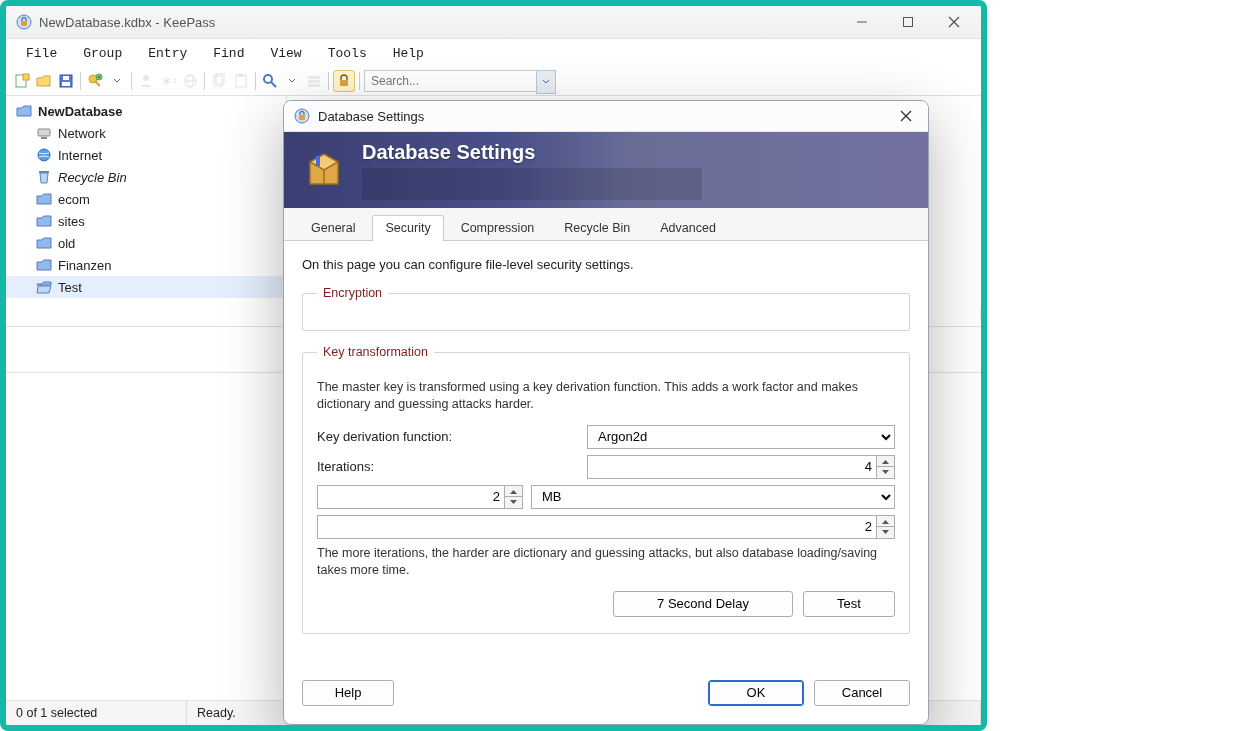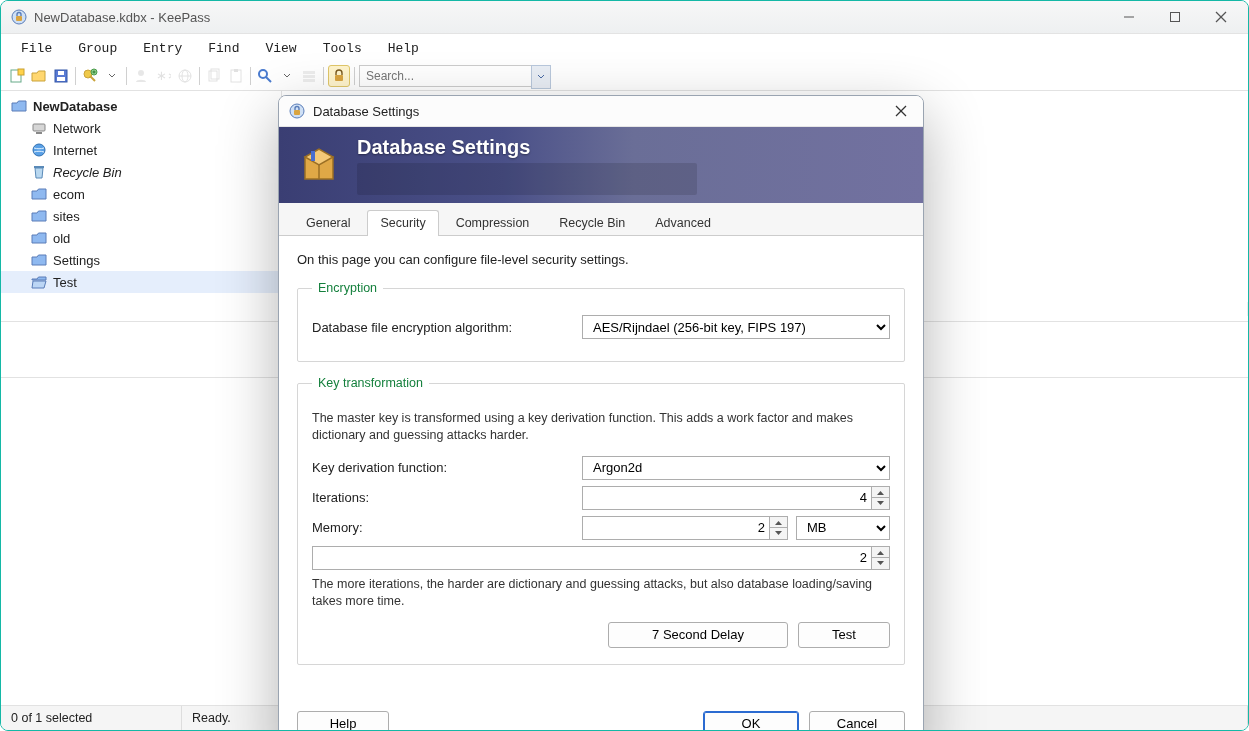--- a/index.html
+++ b/index.html
@@ -3,7 +3,7 @@
 <meta charset="utf-8">
 <style>
   html, body { margin:0; padding:0; font-family: "Segoe UI", Arial, sans-serif; font-size:13px; color:#222; background:#fff; height:100%; }
-  .main-window { width:1249px; height:731px; position:relative; background:#fff; border:1px solid #14b8a6; box-sizing:border-box; overflow:hidden; border-radius:8px; }
+  .main-window { width:987px; height:731px; position:relative; background:#fff; border:6px solid #14b8a6; box-sizing:border-box; overflow:hidden; border-radius:8px; }
 
   
   .title-bar { height:32px; display:flex; align-items:center; padding:0 4px 0 10px; background:linear-gradient(#f7f7f7,#eef0f1); border-bottom:1px solid #e3e3e3; color:#555; }

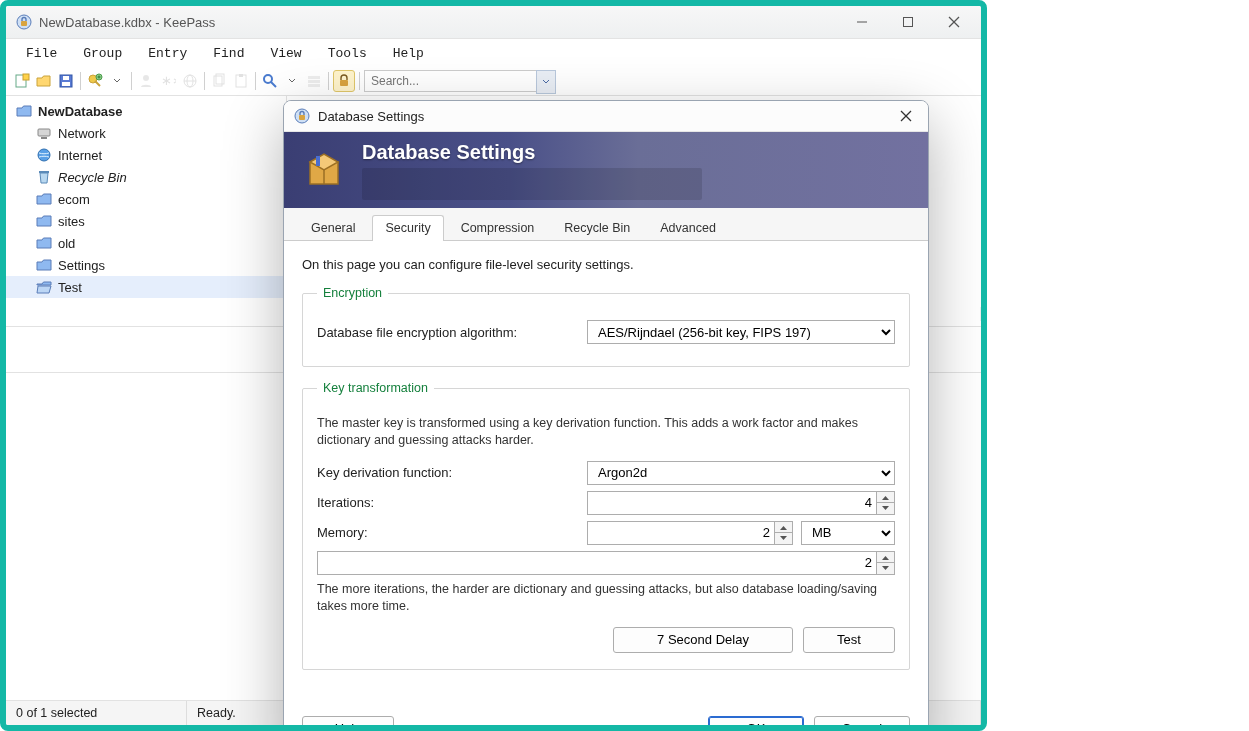--- a/index.html
+++ b/index.html
@@ -297,7 +297,7 @@
               <path d="M1 5h5l1.5-2H15v10H1z" fill="#8fb9f0" stroke="#5a7db8"></path>
             </svg>
           </span>
-        <span>Settings</span>
+        <span>Finanzen</span>
       </div>
       <div class="tree-item depth1 sel">
         <span class="tree-icon">

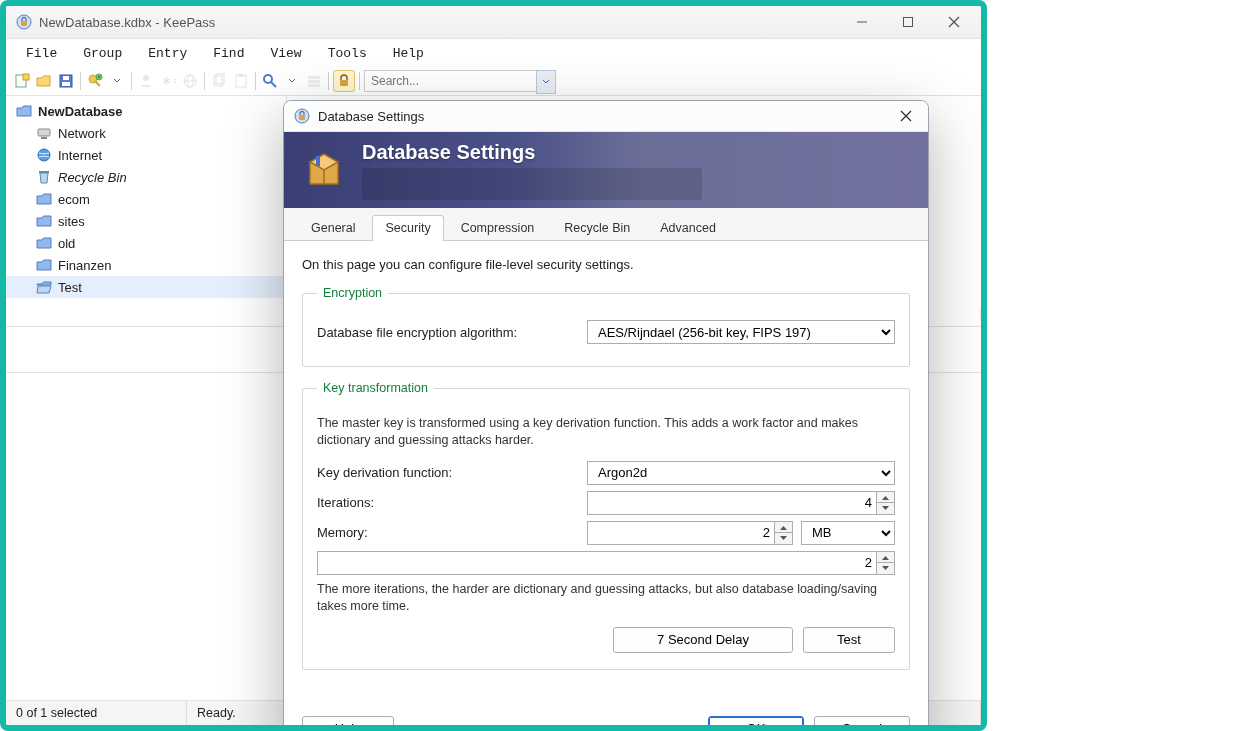--- a/index.html
+++ b/index.html
@@ -61,7 +61,7 @@
   .tab-intro { margin:4px 0 14px; }
 
   fieldset.group { border:1px solid #d6d6d6; border-radius:2px; padding:14px 14px 16px; margin:0 0 14px; }
-  fieldset.group > legend { padding:0 6px; color:#15803d; font-size:12.5px; }
+  fieldset.group > legend { padding:0 6px; color:#7f1d1d; font-size:12.5px; }
   .row { display:flex; align-items:center; margin:6px 0; gap:10px; }
   .row label.lbl { flex:0 0 260px; }
   .row .ctl { flex:1; display:flex; gap:8px; }

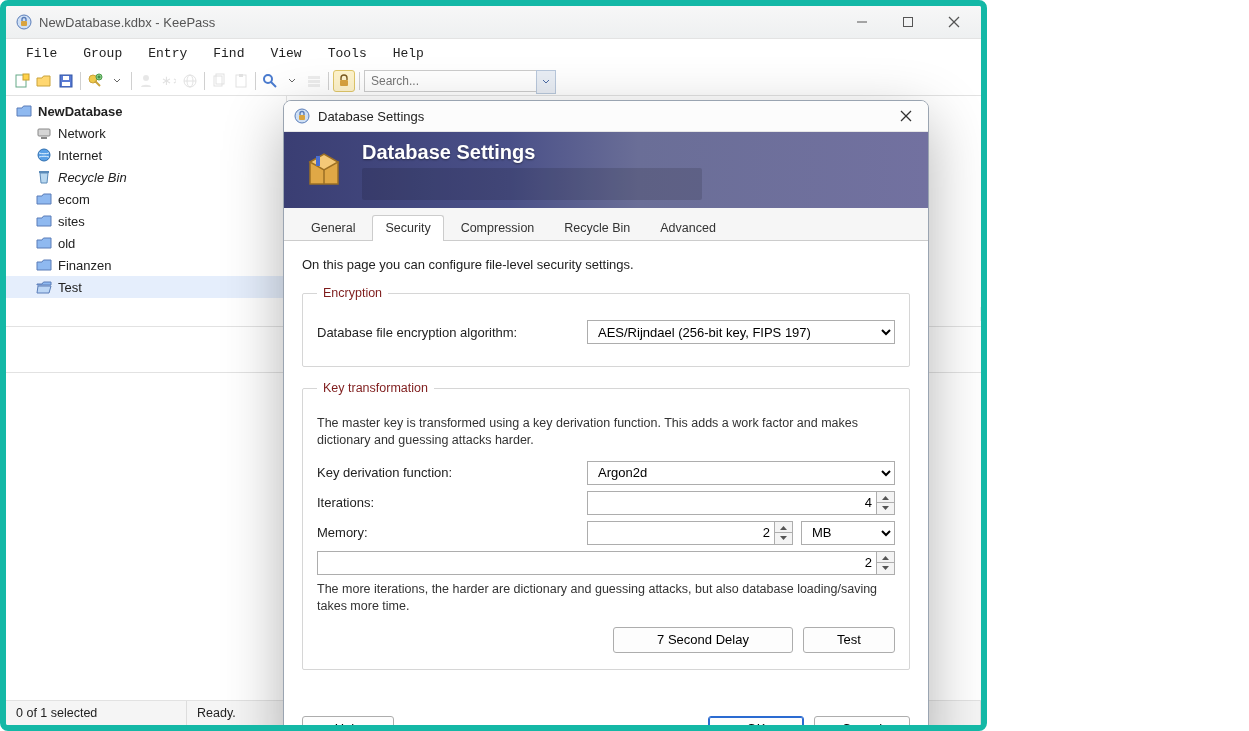--- a/index.html
+++ b/index.html
@@ -373,14 +373,6 @@
 
       <fieldset class="group">
         <legend>Encryption</legend>
-        <div class="row">
-          <label class="lbl">Database file encryption algorithm:</label>
-          <div class="ctl">
-            <select class="win">
-              <option>AES/Rijndael (256-bit key, FIPS 197)</option>
-            </select>
-          </div>
-        </div>
       </fieldset>
 
       <fieldset class="group">

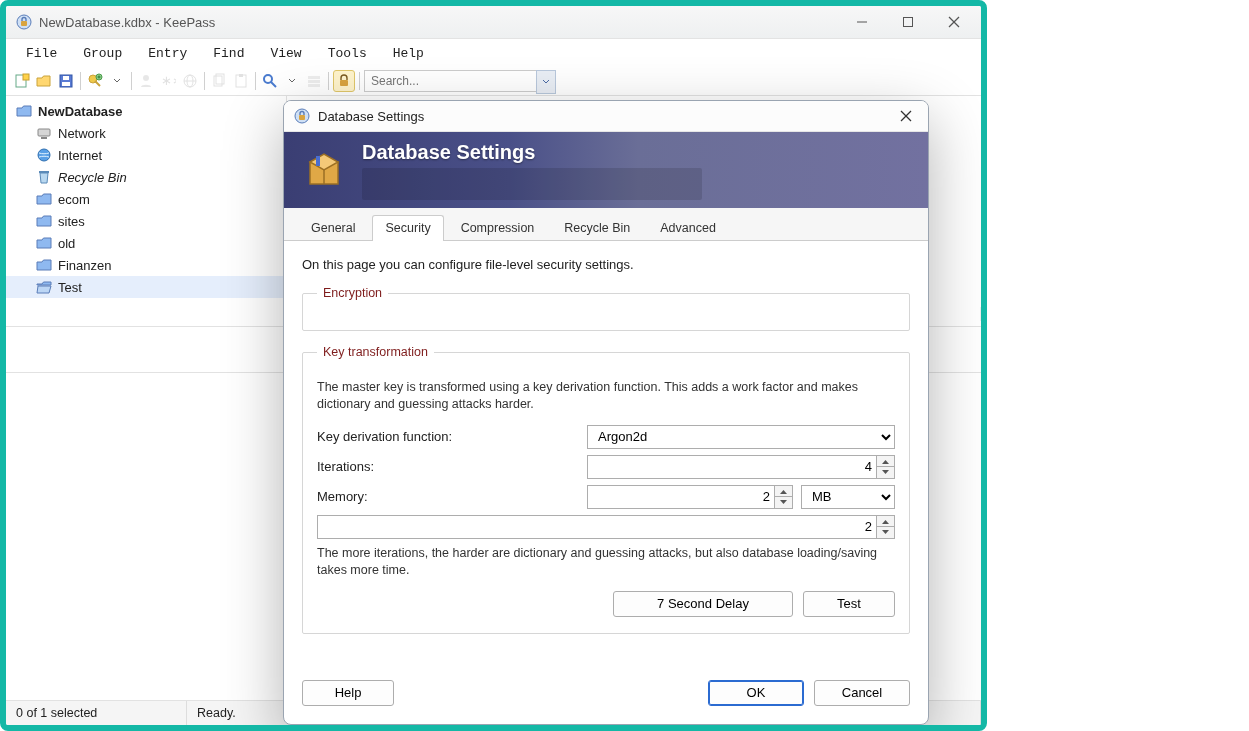--- a/index.html
+++ b/index.html
@@ -410,7 +410,6 @@
         </div>
 
         <div class="row">
-          <label class="lbl">Memory:</label>
           <div class="ctl">
             <div class="num-wrap" style="flex:1">
               <input class="win-num" value="2" style="">

